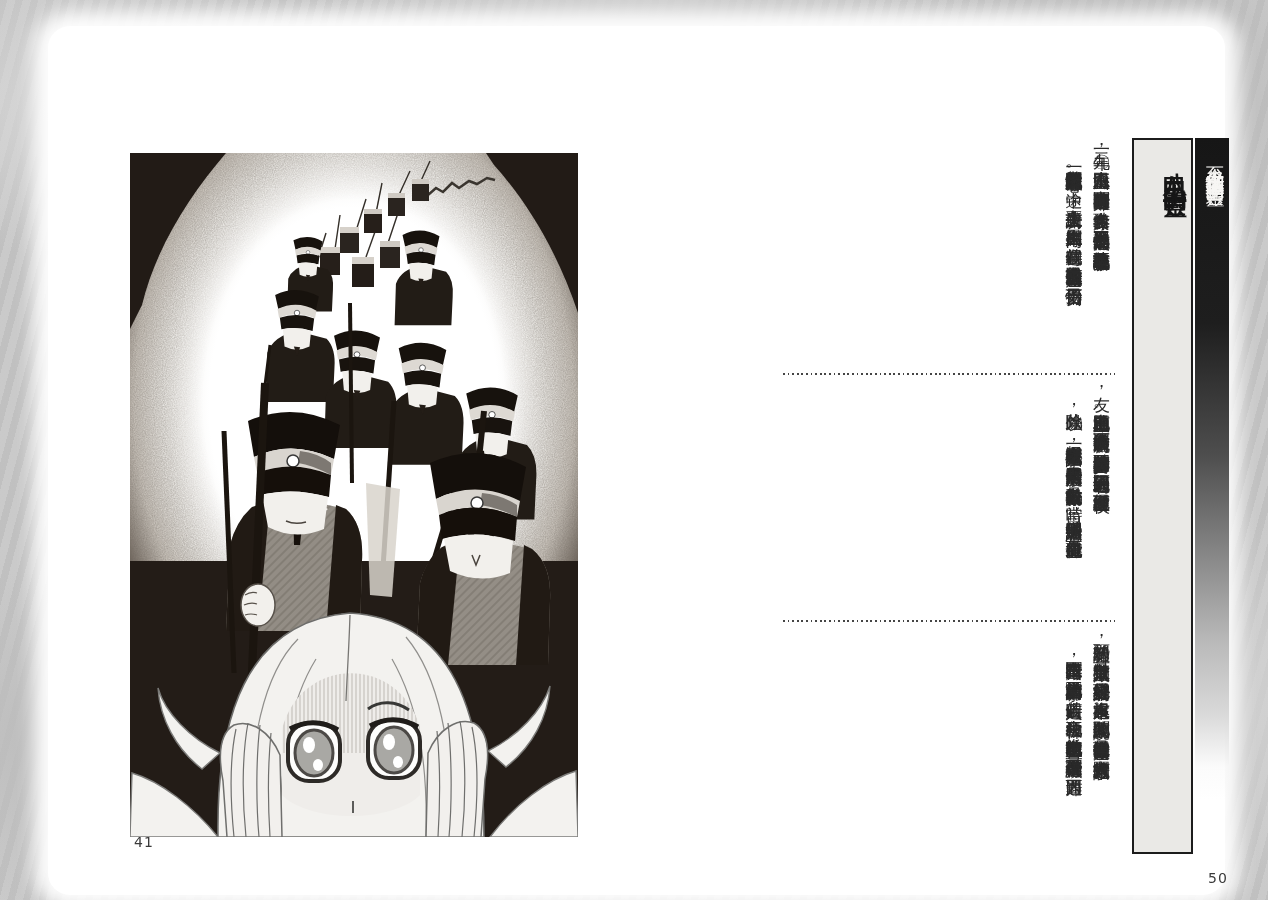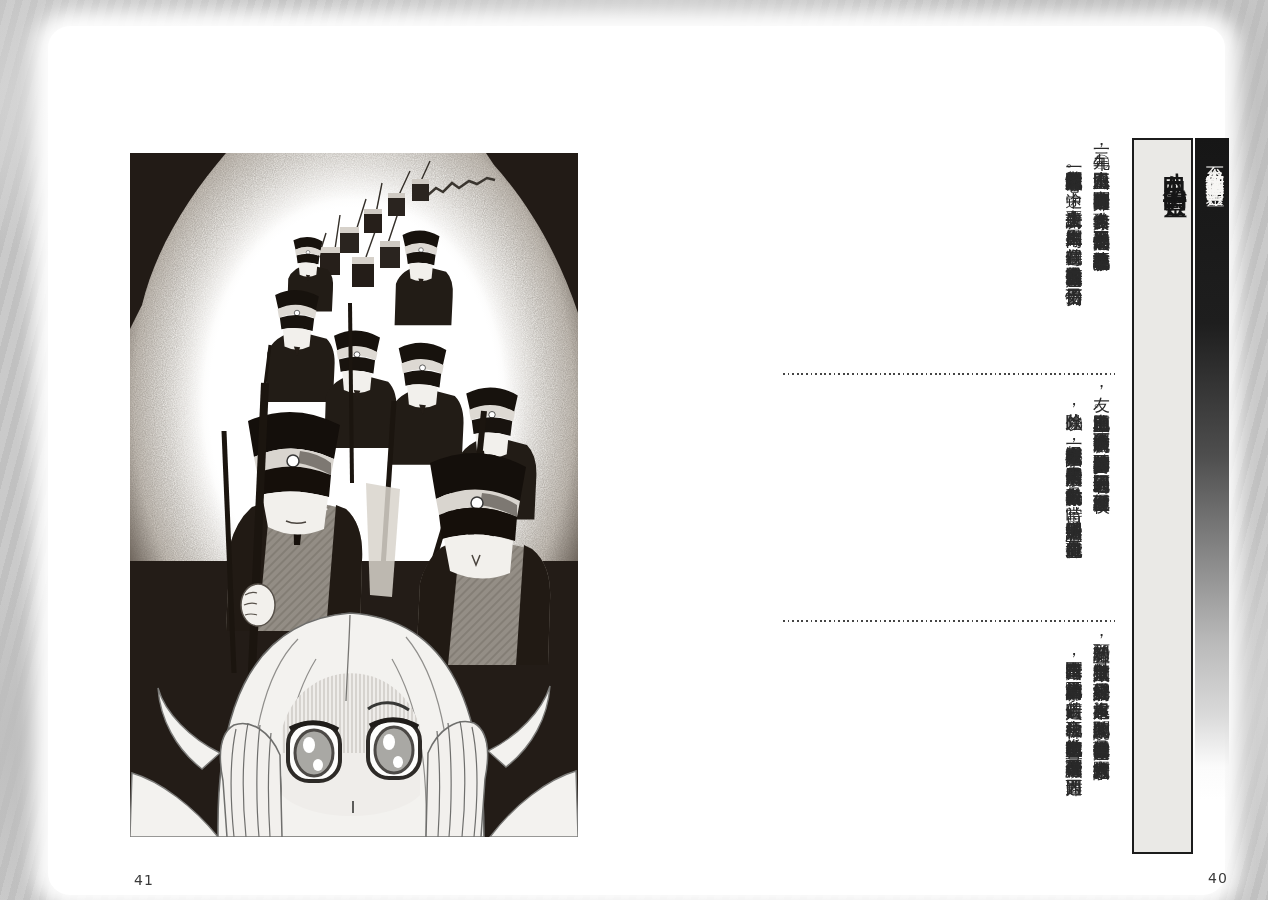--- a/index.html
+++ b/index.html
@@ -20,7 +20,7 @@
   #illustration{position:absolute;left:82px;top:127px;width:448px;height:684px;}
   .pagenum{position:absolute;font-family:"DejaVu Sans","Liberation Sans",sans-serif;
     font-size:14px;color:#3a3a3a;letter-spacing:1px;}
-  #pn-left{left:86px;top:846px;}
+  #pn-left{left:86px;top:808px;}
   #pn-right{left:1160px;top:844px;}
   
   #banner{position:absolute;left:1147px;top:112px;width:34px;height:662px;

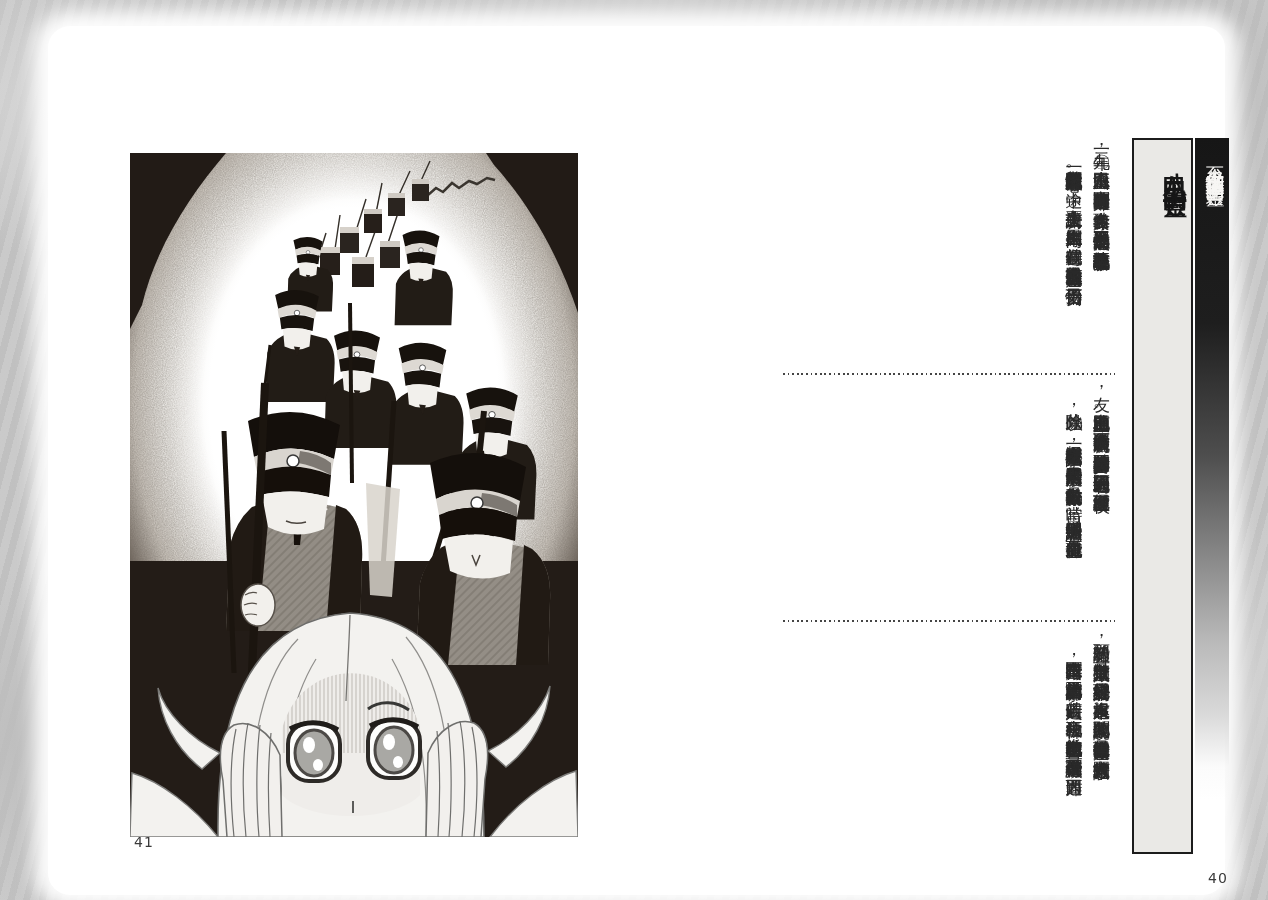--- a/index.html
+++ b/index.html
@@ -268,7 +268,7 @@
         <div class="band" id="band-2">話那頭的雜音，可是救難隊進入別墅後，卻發現電話掛得好好的，根本沒有人拿起來。聽聞此事的人們都說，這是徘徊逗留在現世的士兵亡靈作祟，向人間撥打的求救電話。<br>　軍隊在八甲田山行軍當時，正是當地人所謂的「山神的季節」，若這時候入山，會被山神殺死。當時在地的耆老也曾出言阻止，可是軍方不予理會仍繼續行軍，因而遇難。</div>
       </div>
 
-      <div class="pagenum" id="pn-right">40</div>
+      <div class="pagenum" id="pn-right">50</div>
     </div>
 
   </div>

